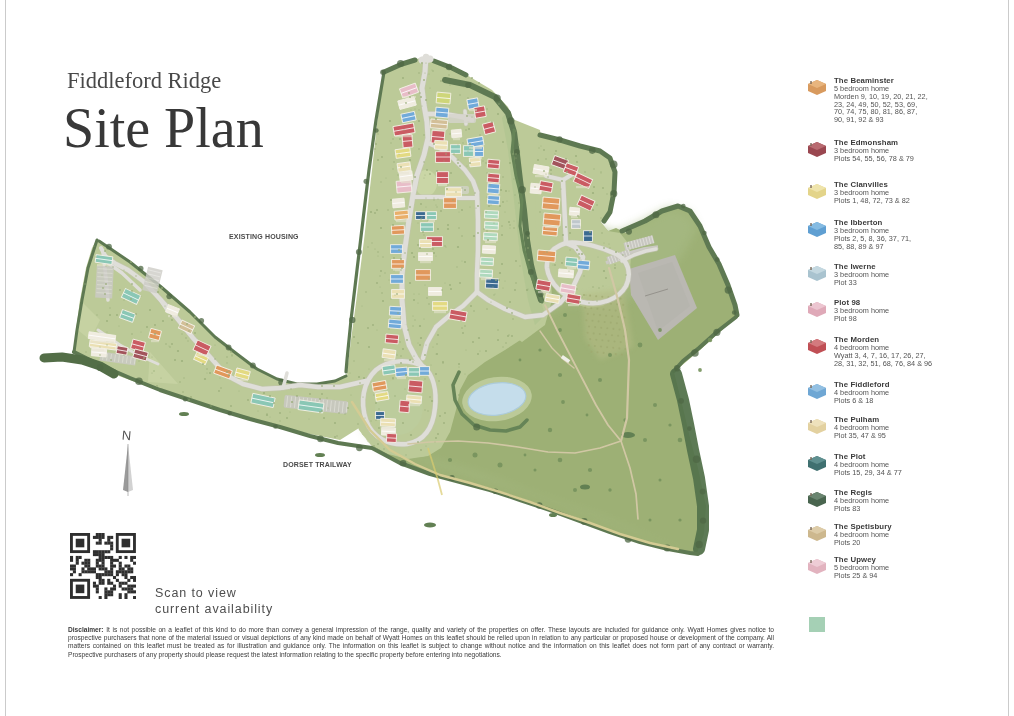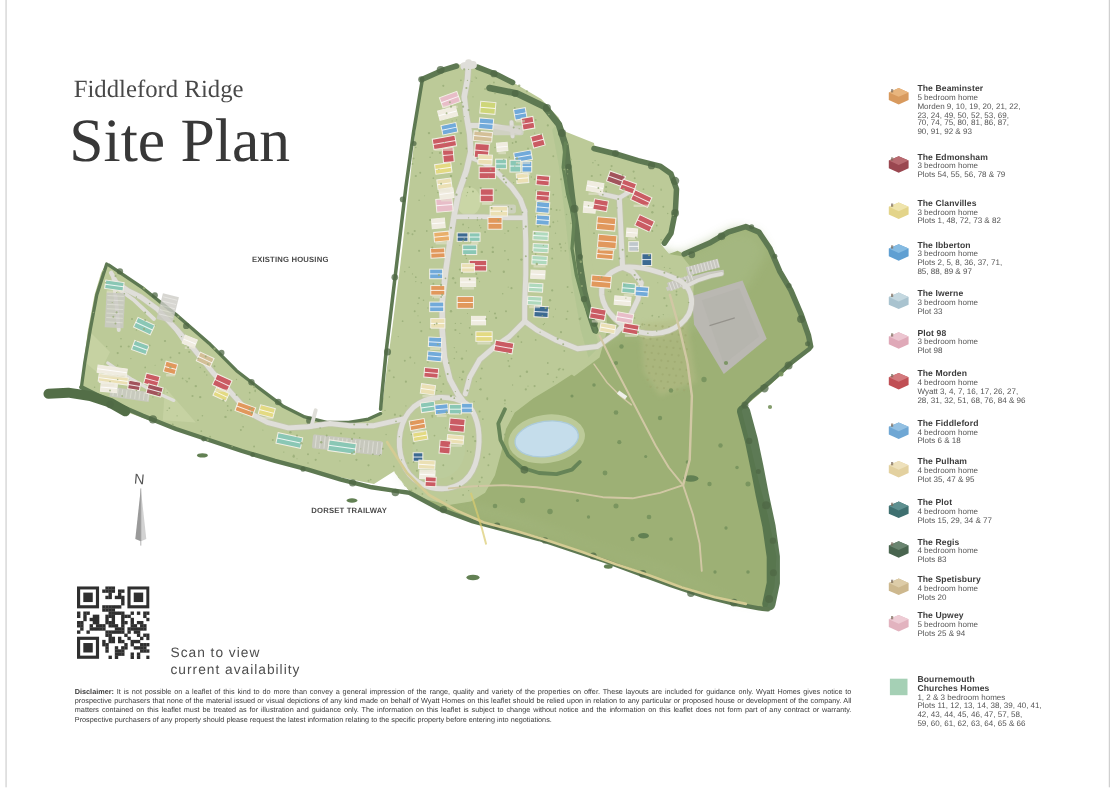--- a/index.html
+++ b/index.html
@@ -1859,14 +1859,6 @@
       <div class="lgi"><svg width="22" height="18" viewBox="0 0 22 18">
           <rect x="3" y="2" width="16" height="15" fill="#a5d0b5"></rect>
         </svg></div>
-      <div class="lgt">
-        <div class="lgn">Bournemouth</div>
-        <div class="lgn">Churches Homes</div>
-        <div class="lgs">1, 2 &amp; 3 bedroom homes</div>
-        <div class="lgs">Plots 11, 12, 13, 14, 38, 39, 40, 41,</div>
-        <div class="lgs">42, 43, 44, 45, 46, 47, 57, 58,</div>
-        <div class="lgs">59, 60, 61, 62, 63, 64, 65 &amp; 66</div>
-      </div>
     </div>
 </div>
 

